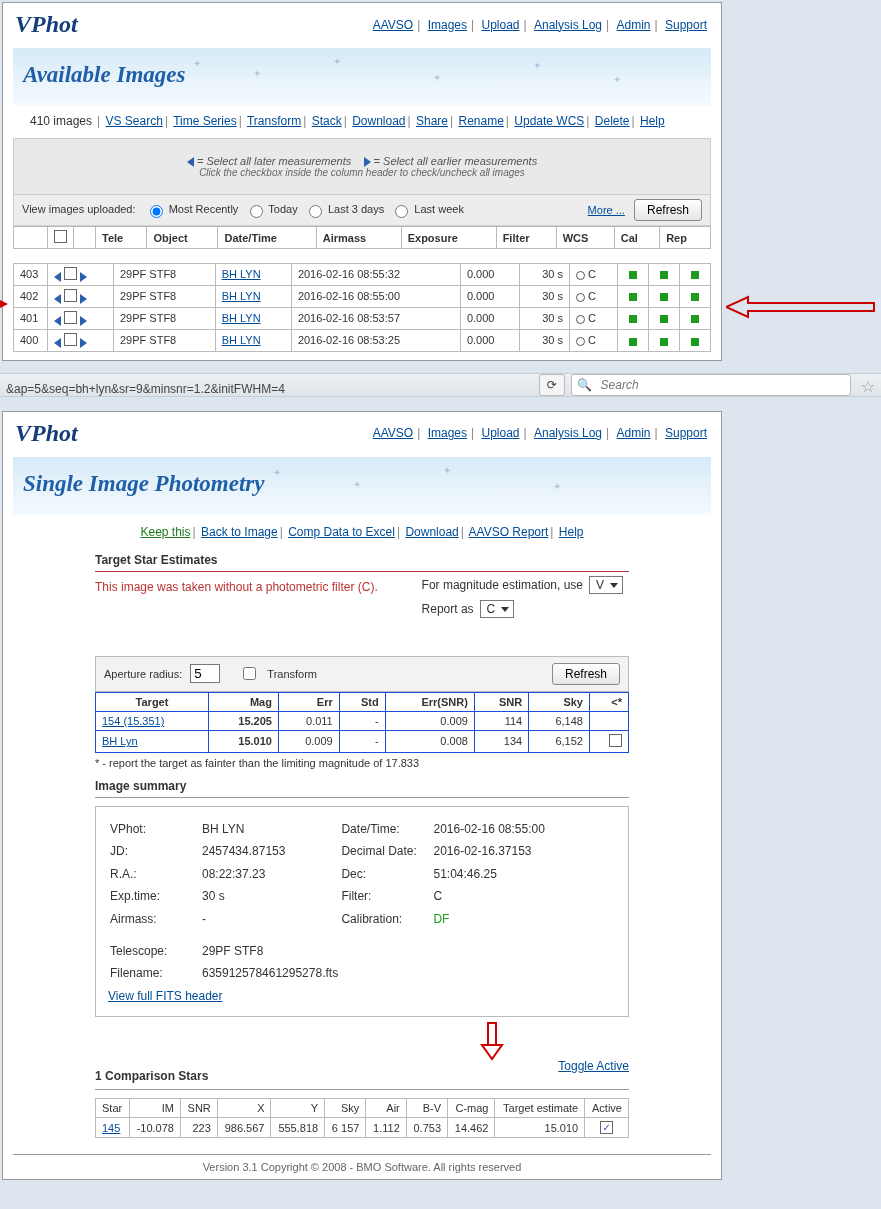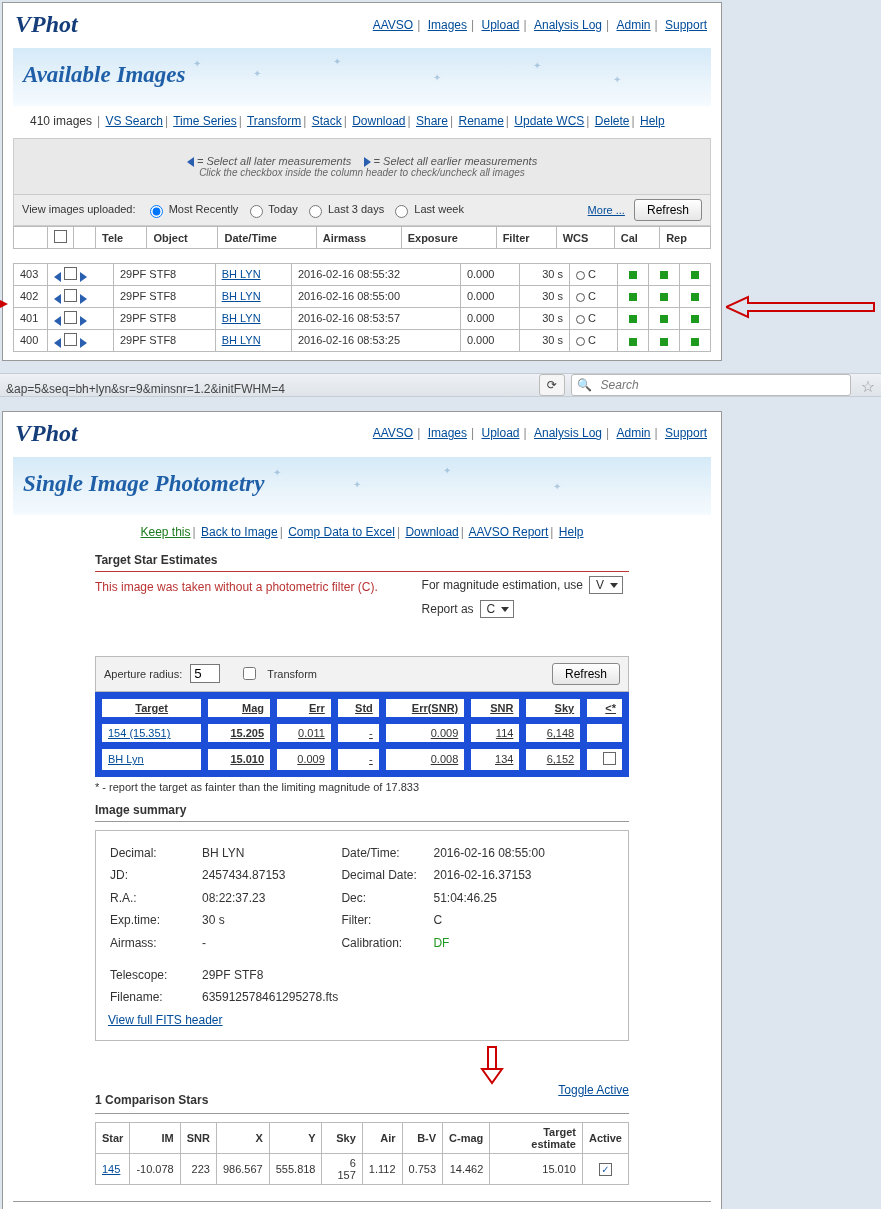--- a/index.html
+++ b/index.html
@@ -120,7 +120,7 @@
   .ap-bar input[type=text]{ width:30px; text-align:left; border:1px solid #777; padding:1px 3px;}
   .ap-bar .sp { flex:1; }
   table.tgt { width:calc(100% - 184px); margin:0 92px; border-collapse:collapse; font-size:11px; }
-  table.tgt th, table.tgt td { border:7px solid #1d4ed8; padding:3px 6px;text-decoration:underline; }
+  table.tgt th, table.tgt td { border:1px solid #1d4ed8; padding:3px 6px; }
   table.tgt th { background:#fff; font-weight:bold; }
   table.tgt .r { text-align:right; }
   .foot { margin:4px 92px; font-size:11px; color:#333; }

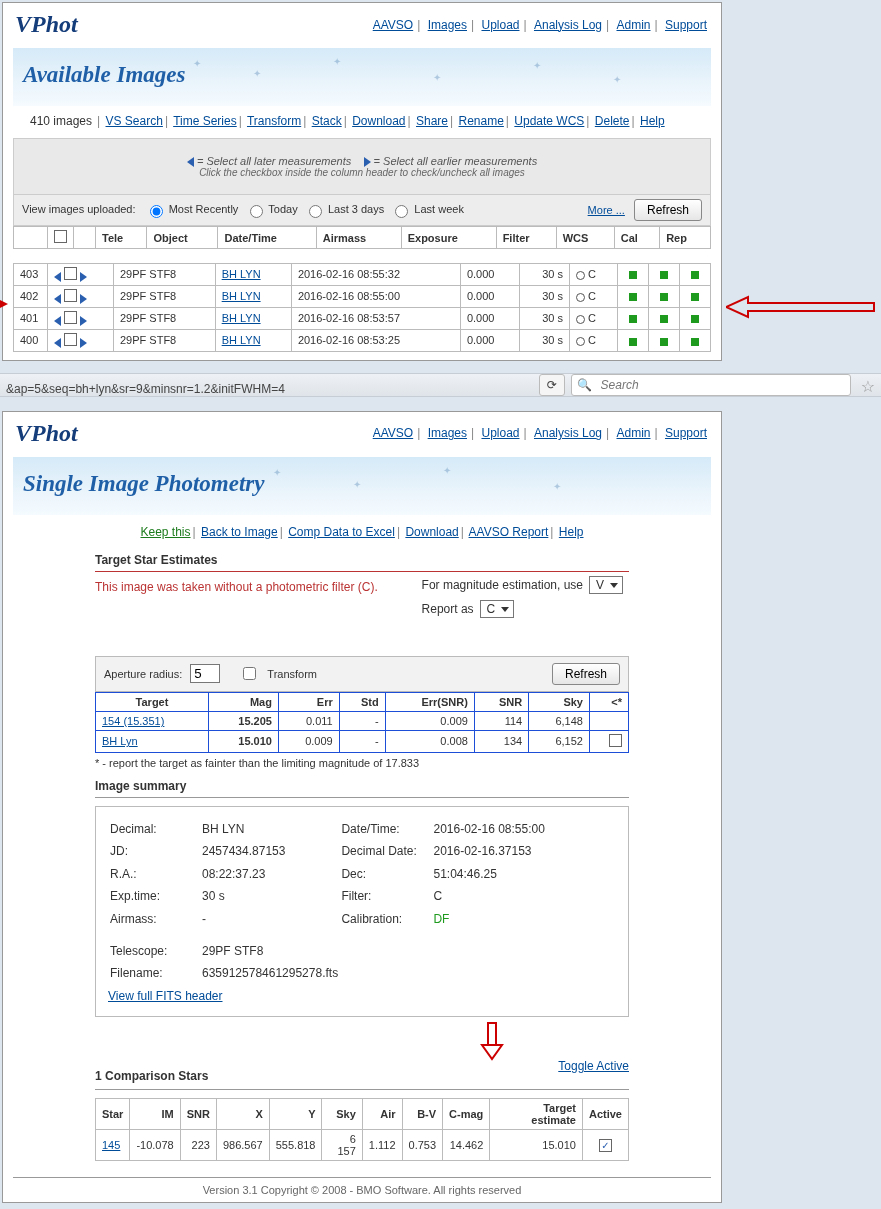--- a/index.html
+++ b/index.html
@@ -410,7 +410,7 @@
     <table>
       <tbody>
           <tr>
-        <td class="lab">Decimal:</td>
+        <td class="lab">VPhot:</td>
             <td>BH LYN</td>
         <td class="lab">Date/Time:</td>
             <td>2016-02-16 08:55:00</td>

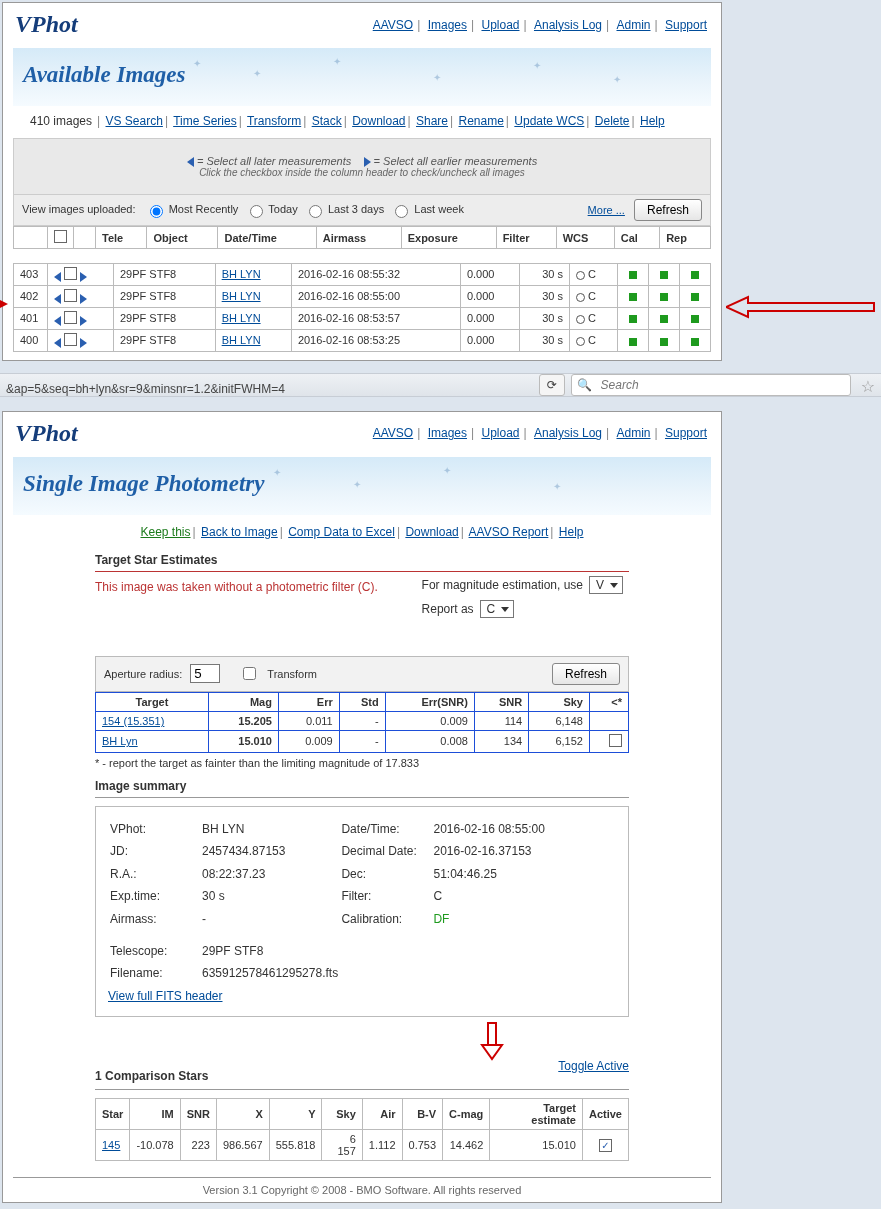--- a/index.html
+++ b/index.html
@@ -137,7 +137,7 @@
 
   table.comp { width:calc(100% - 184px); margin:0 92px 10px 92px; border-collapse:collapse; font-size:11px; }
   table.comp th, table.comp td { border:1px solid #bbb; padding:3px 6px; text-align:right; }
-  table.comp th { background:#fff; font-weight:bold; }
+  table.comp th { background:#fff; font-weight:normal; }
   table.comp td.l, table.comp th.l { text-align:left; }
   .toggle { float:right; margin-right:92px; font-size:12px; }
   .copyright { text-align:center; font-size:11px; color:#666; border-top:1px solid #999; margin:16px 10px 6px 10px; padding-top:6px;}

